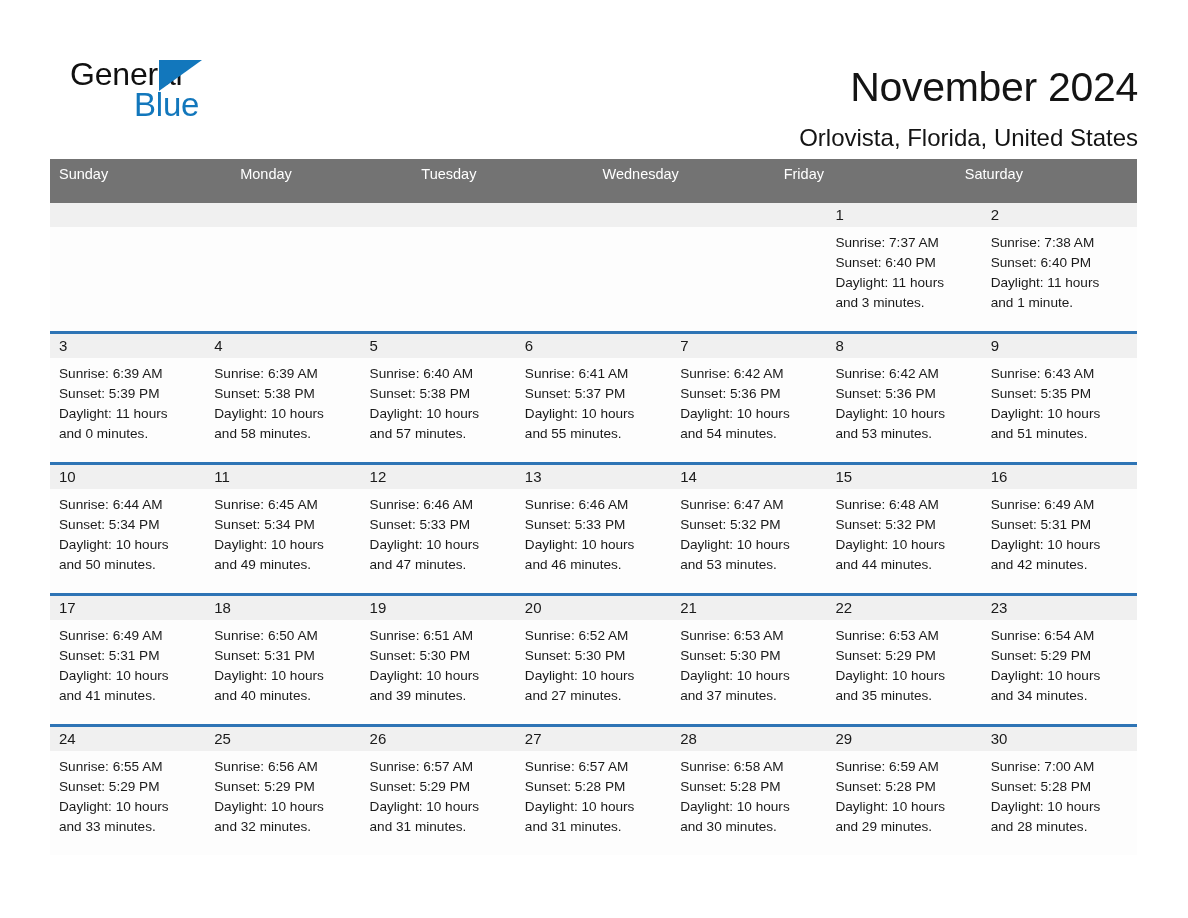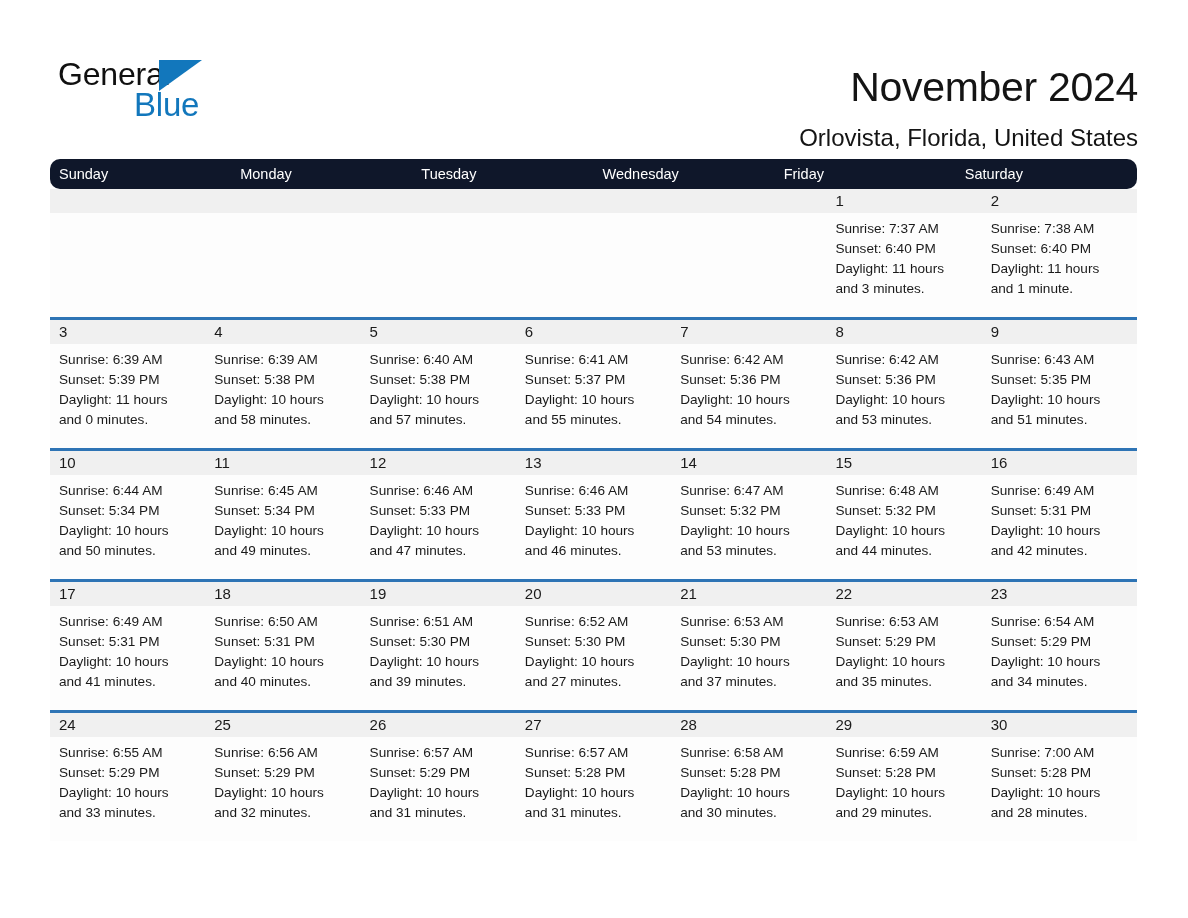--- a/index.html
+++ b/index.html
@@ -38,7 +38,7 @@
   }
   .brand-general {
     position: absolute;
-    left: 0;
+    left: 12px;
     top: 0;
     font-size: 32px;
     line-height: 36px;

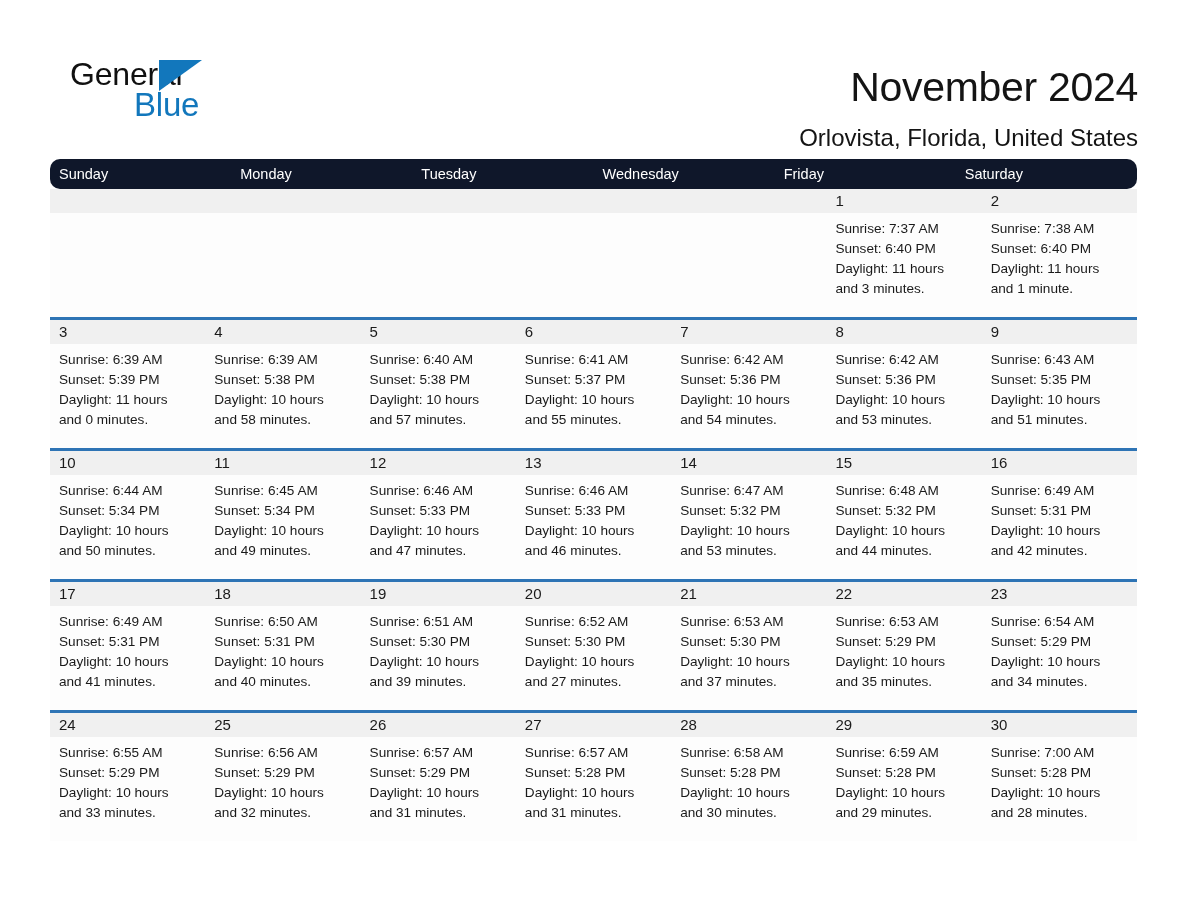--- a/index.html
+++ b/index.html
@@ -99,9 +99,8 @@
 
   .weekday-row {
     display: flex;
-    background: #0f172a;
-    height: 30px;
-    border-radius: 10px;
+    background: #737373;
+    height: 44px;
   }
   .weekday {
     flex: 1 1 0;

